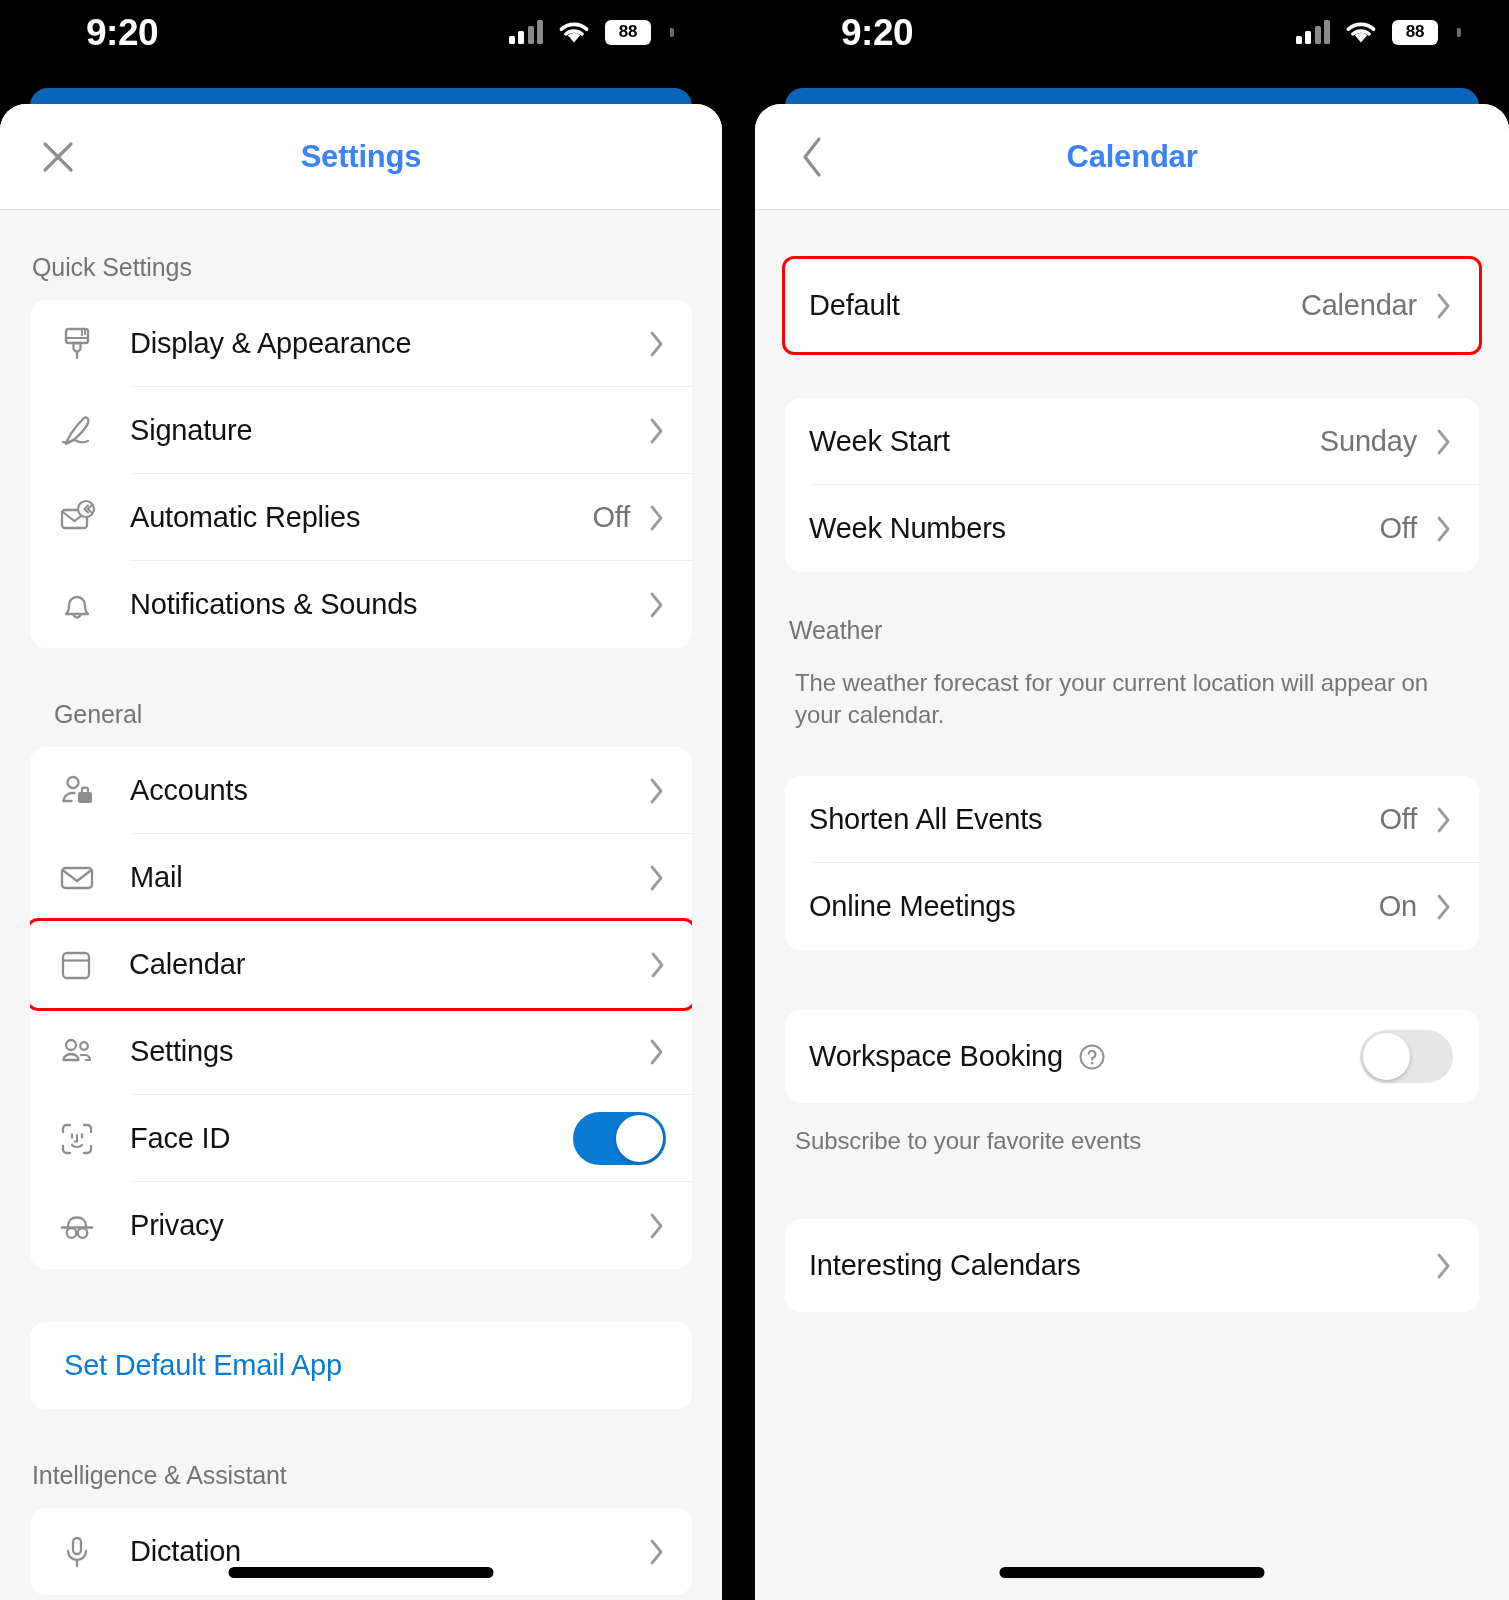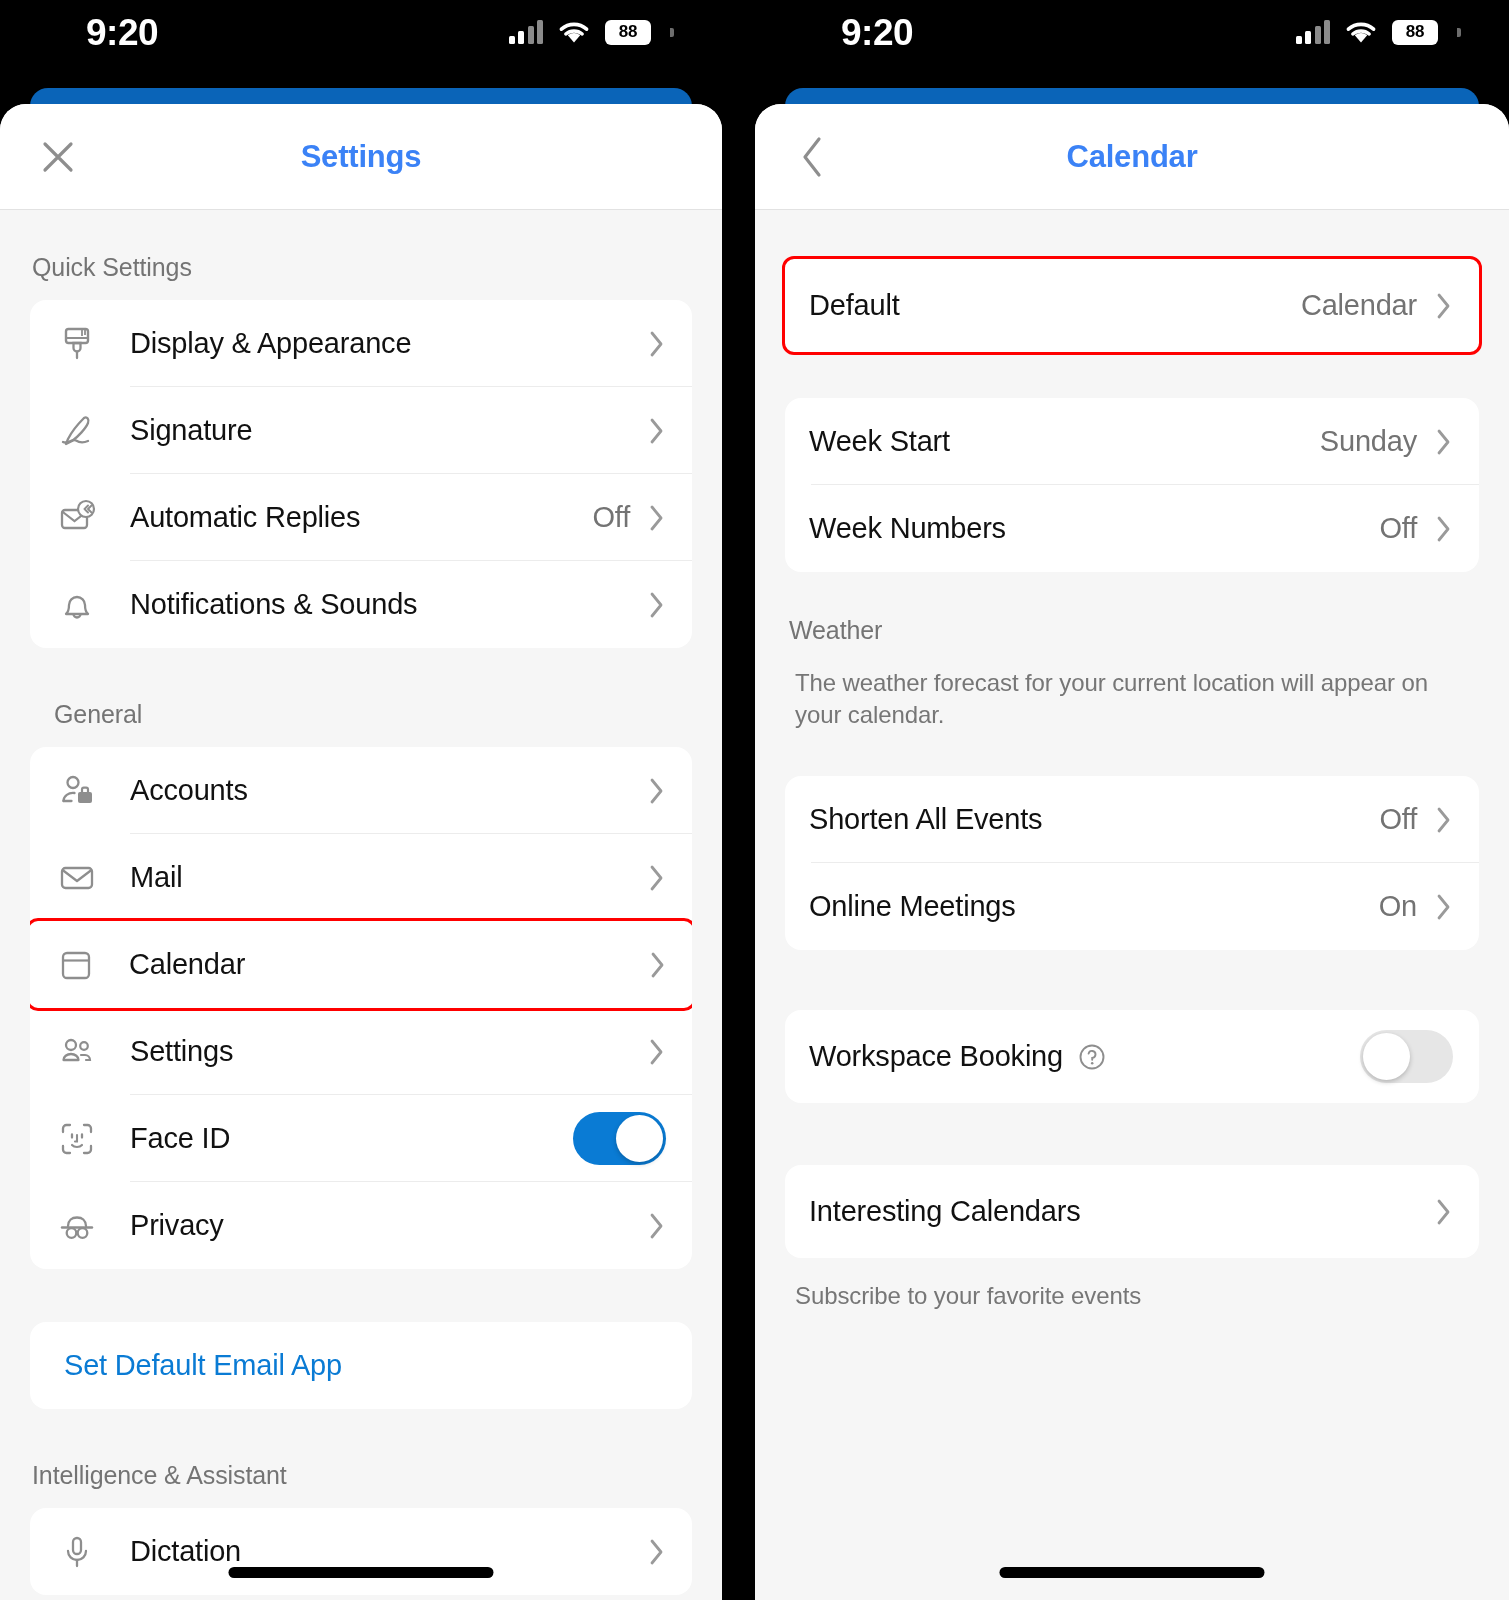--- a/index.html
+++ b/index.html
@@ -527,6 +527,9 @@
           </div>
         </div>
 
+        <div style="padding:22px 30px 0 32px;">
+          <div class="footnote">Subscribe to your favorite events</div>
+        </div>
         <div style="padding:62px 30px 0 30px;">
           <div class="card">
             <div class="row tall">
@@ -538,9 +541,6 @@
               </span>
             </div>
           </div>
-        </div>
-        <div style="padding:22px 30px 0 32px;">
-          <div class="footnote">Subscribe to your favorite events</div>
         </div>
 
       </div>

